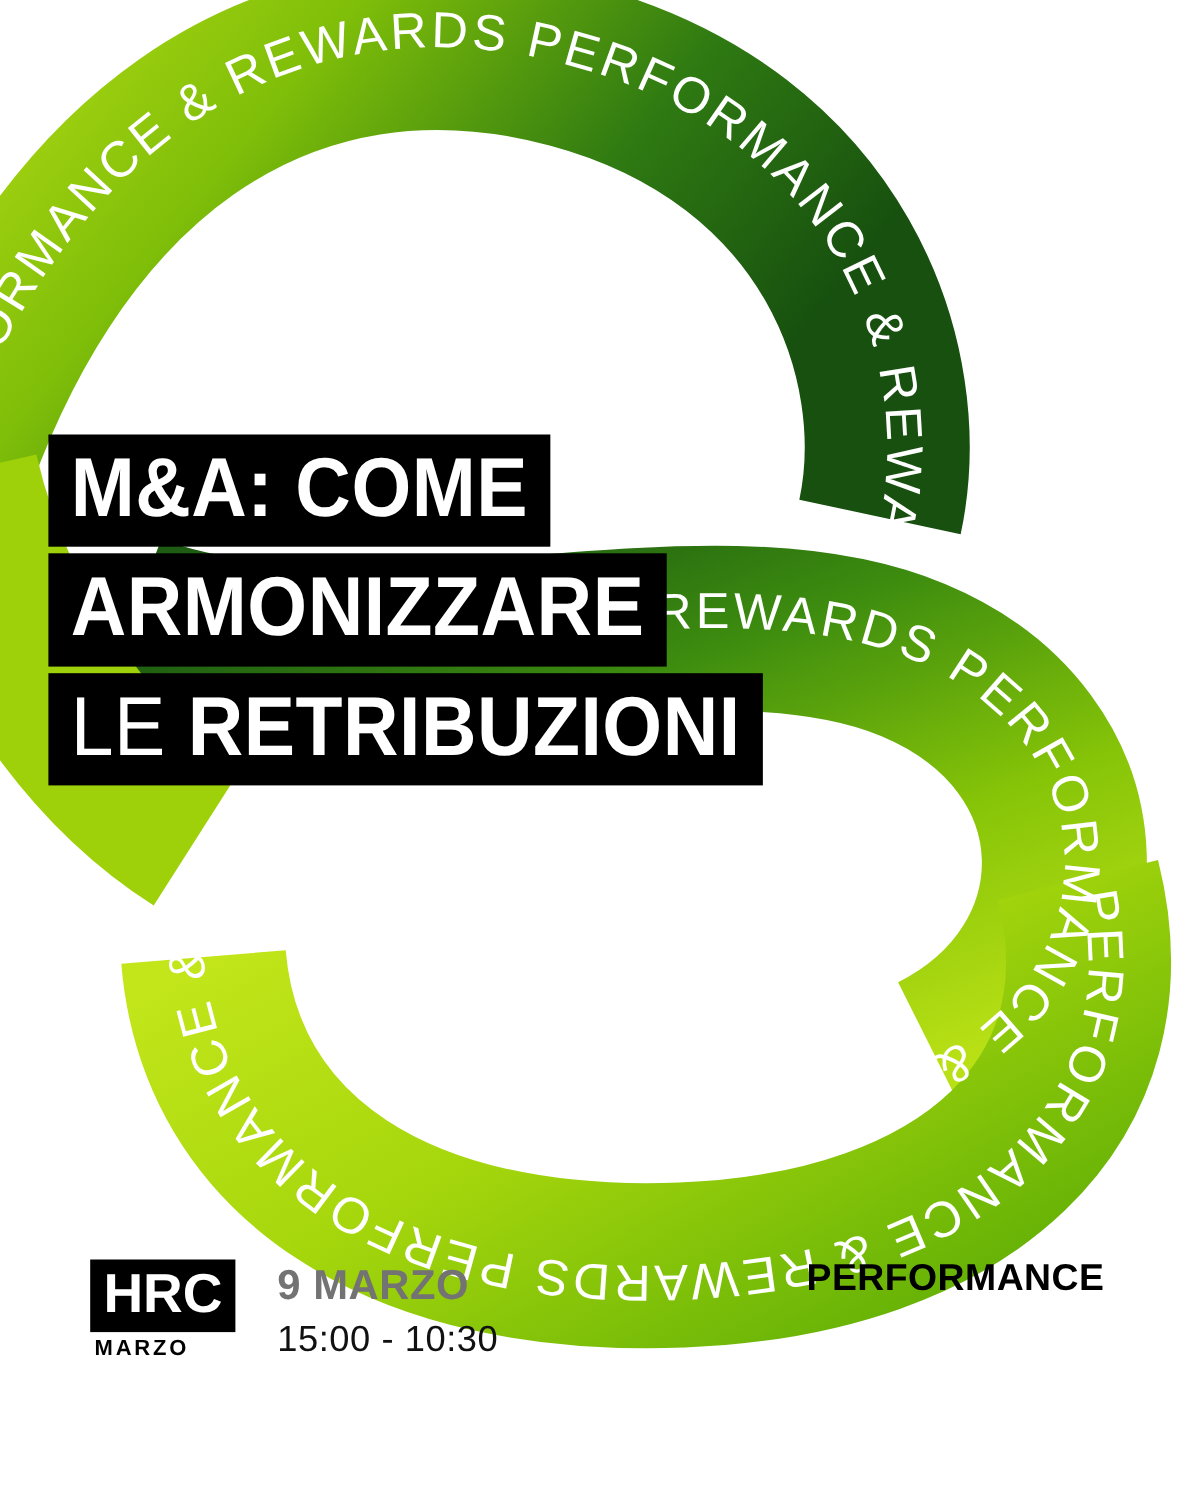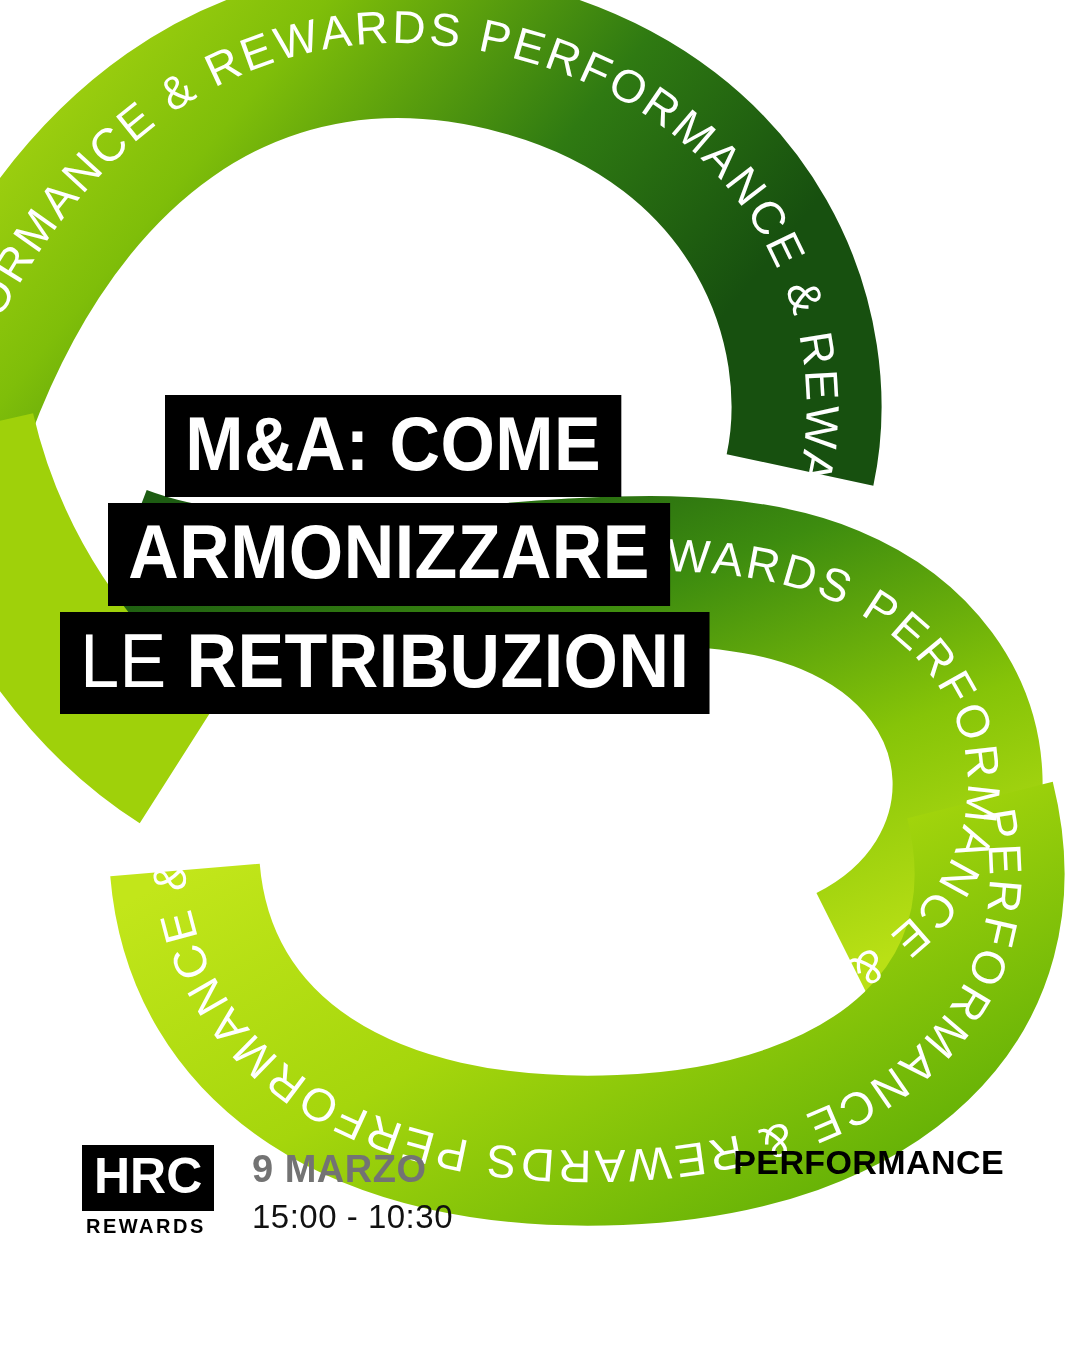--- a/index.html
+++ b/index.html
@@ -30,11 +30,11 @@
   
   .headline {
     position: absolute;
-    left: 60px;
+    left: 44px;
     top: 395px;
     display: flex;
     flex-direction: column;
-    align-items: center;
+    align-items: flex-start;
     gap: 0px;
     z-index: 40;
   }

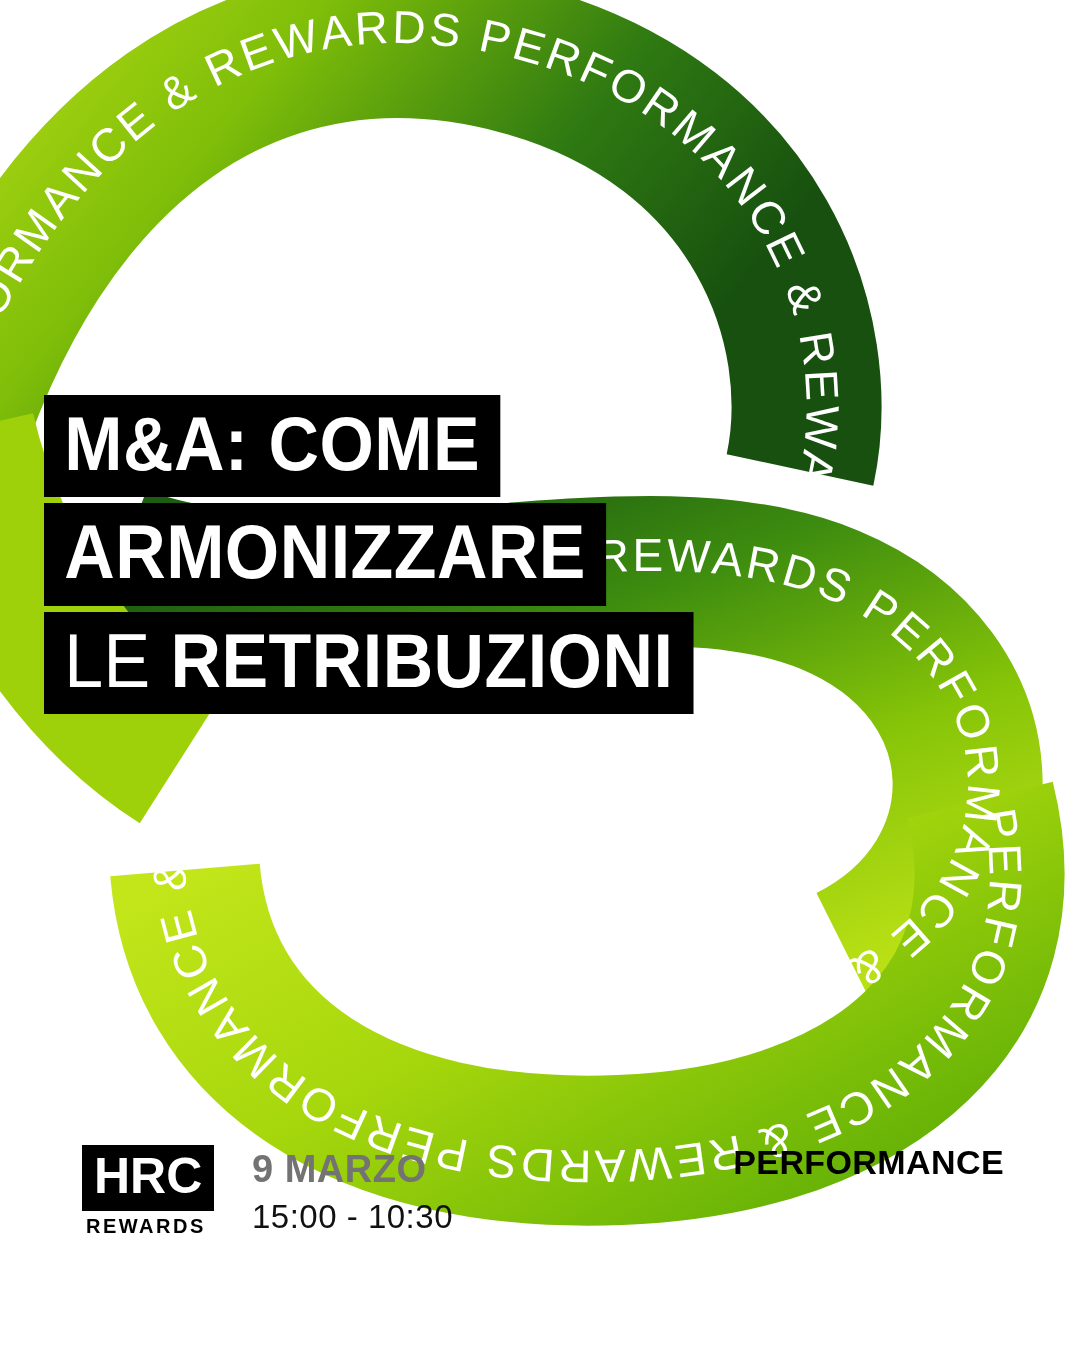--- a/index.html
+++ b/index.html
@@ -206,7 +206,7 @@
 
     <div class="logo-block">
       <span class="logo-mark">HRC</span>
-      <span class="logo-sub">REWARDS</span>
+      <span class="logo-sub">MARZO</span>
     </div>
 
     <div class="event-block">

